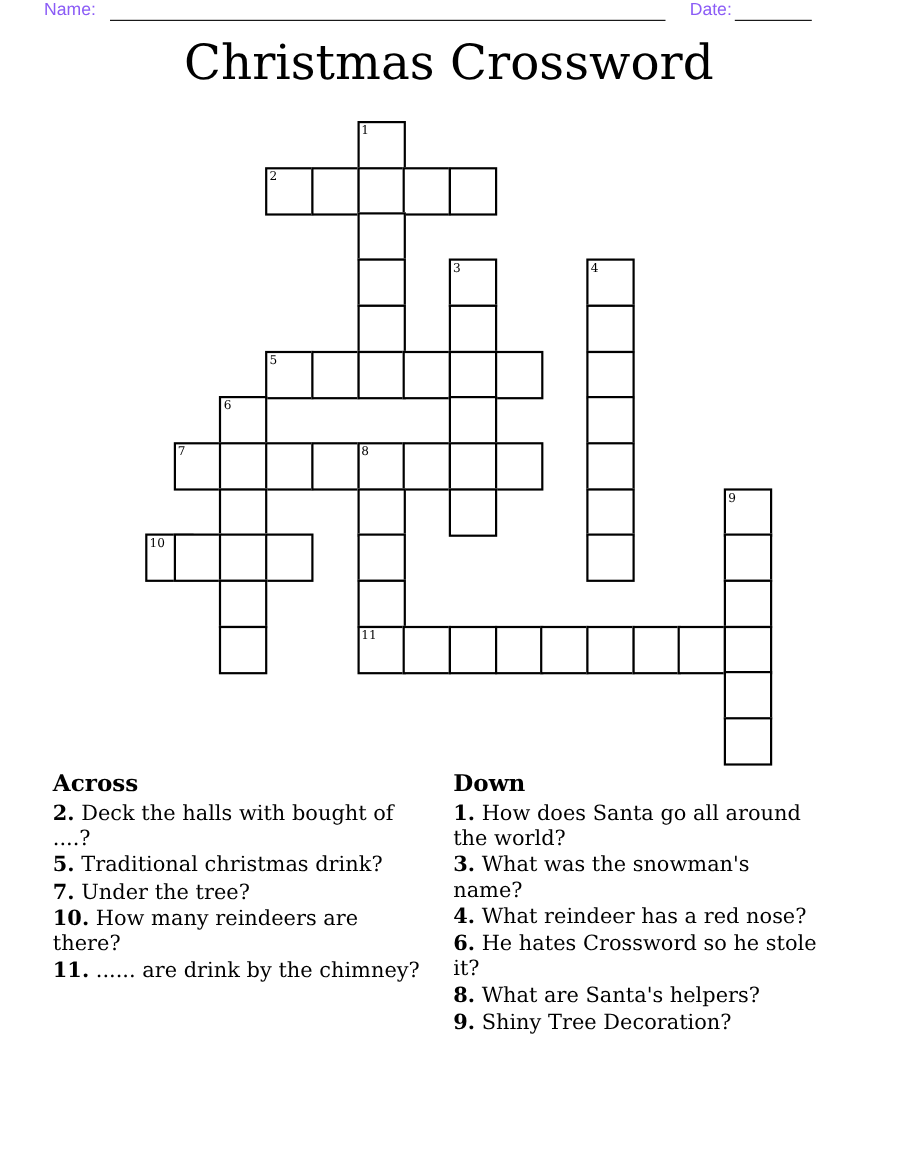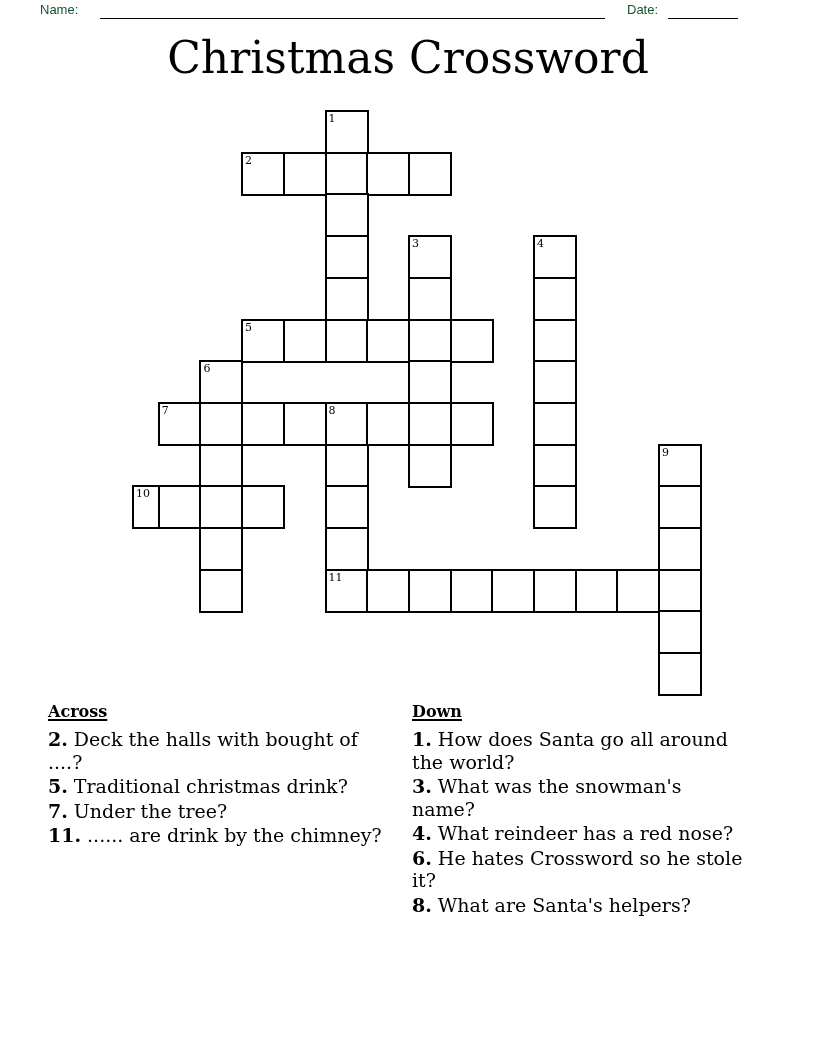--- a/index.html
+++ b/index.html
@@ -11,7 +11,7 @@
   
   .hdr-label {
     position:absolute; top:0; font-family:"Liberation Sans", sans-serif;
-    font-size:13px; line-height:20px; color:#14532d;
+    font-size:16px; line-height:20px; color:#8b5cf6;
   }
   .hdr-line {
     position:absolute; top:0; height:18px;

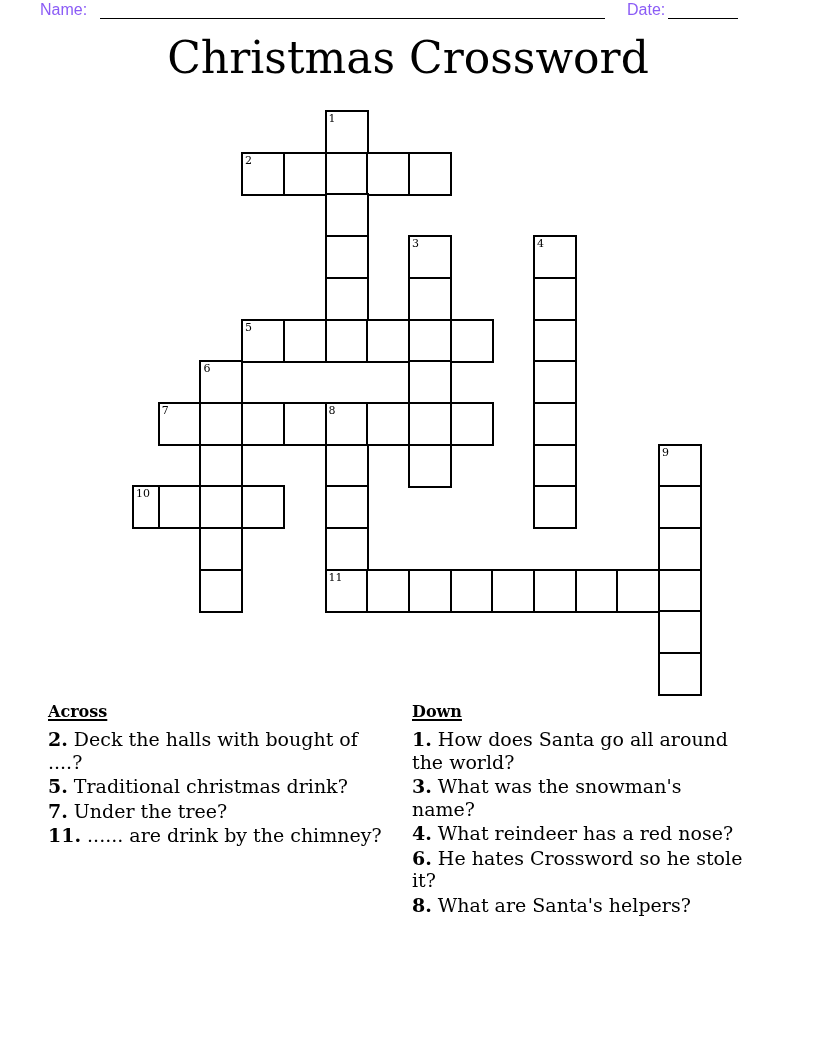--- a/index.html
+++ b/index.html
@@ -42,8 +42,8 @@
   #across-col { left:48px;  width:360px; }
   #down-col   { left:412px; width:400px; }
   .clue-heading {
-    font-size:16px; font-weight:bold; line-height:25px;
-    text-decoration:underline; text-decoration-thickness:2px;
+    font-size:21px; font-weight:bold; line-height:25px;
+    text-decoration-thickness:2px;
     text-underline-offset:2px; margin-bottom:4px;
   }
   .clue { font-size:19px; line-height:22.5px; margin-bottom:2px; }

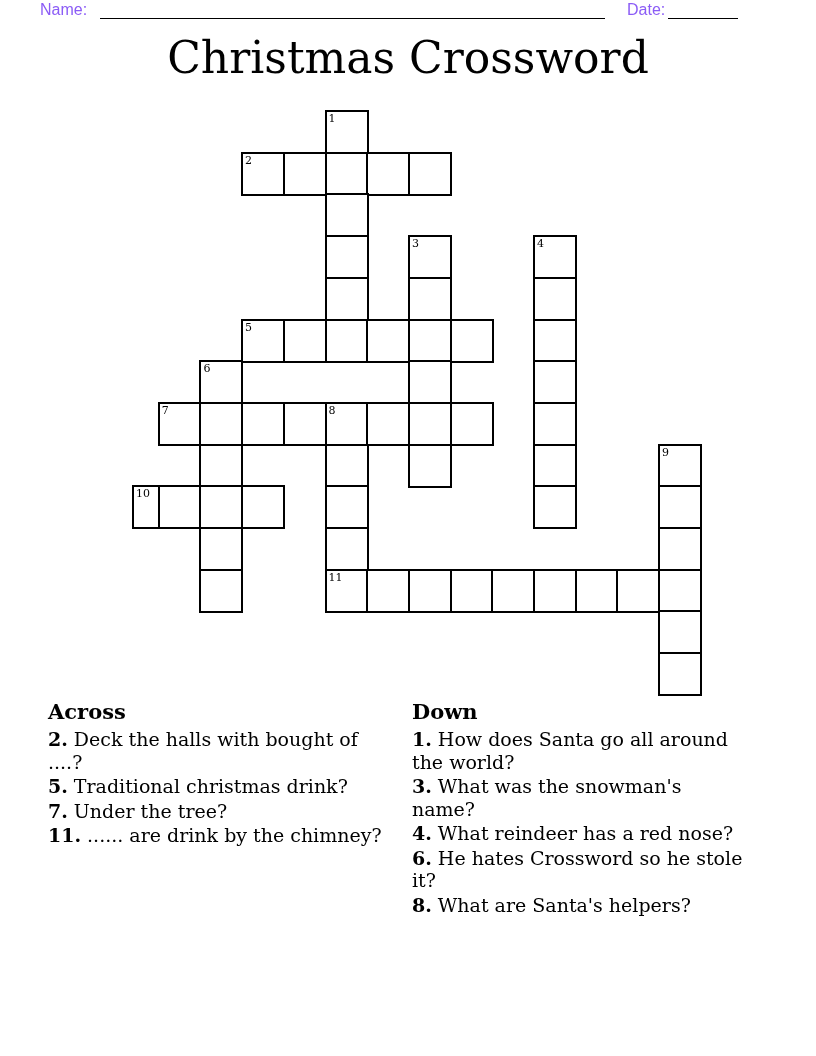--- a/index.html
+++ b/index.html
@@ -151,6 +151,8 @@
 ....?</span></div>
       <div class="clue"><span class="clue-num">5.</span><span class="clue-text">Traditional christmas drink?</span></div>
       <div class="clue"><span class="clue-num">7.</span><span class="clue-text">Under the tree?</span></div>
+      <div class="clue"><span class="clue-num">10.</span><span class="clue-text">How many reindeers are
+there?</span></div>
       <div class="clue"><span class="clue-num">11.</span><span class="clue-text">...... are drink by the chimney?</span></div>
     </div>
 </div>

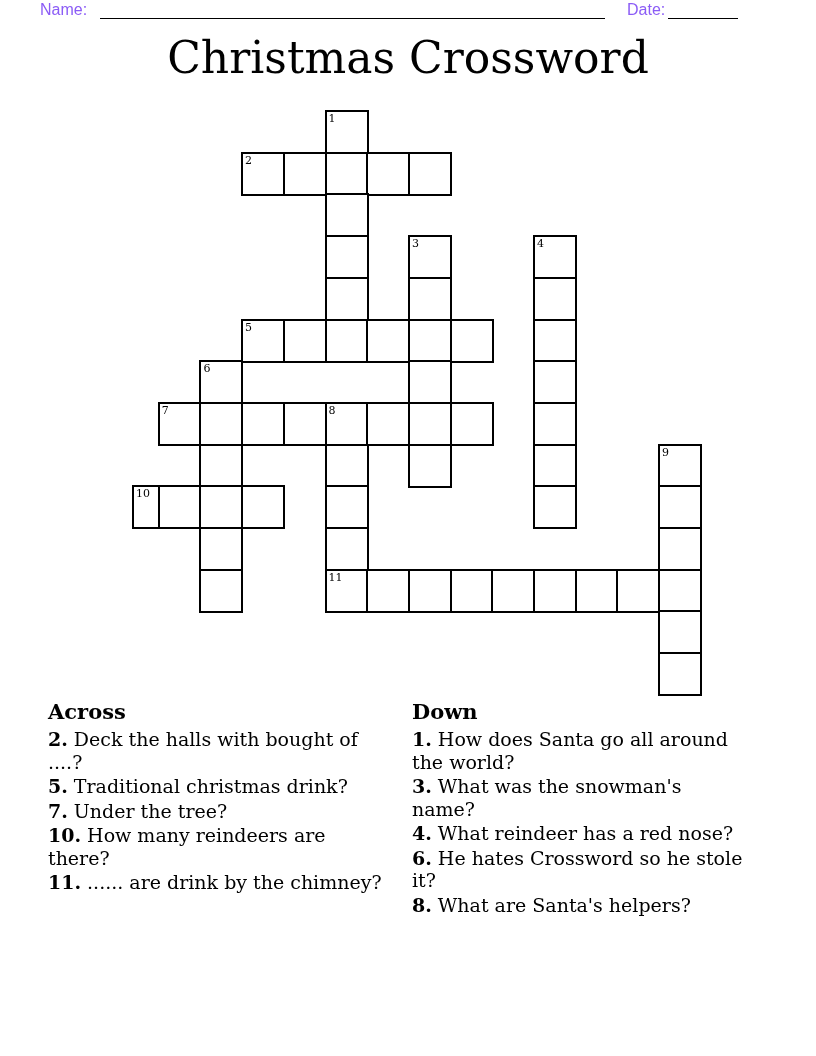--- a/index.html
+++ b/index.html
@@ -168,6 +168,7 @@
       <div class="clue"><span class="clue-num">6.</span><span class="clue-text">He hates Crossword so he stole
 it?</span></div>
       <div class="clue"><span class="clue-num">8.</span><span class="clue-text">What are Santa's helpers?</span></div>
+      <div class="clue"><span class="clue-num">9.</span><span class="clue-text">Shiny Tree Decoration?</span></div>
     </div>
 </div>
 

